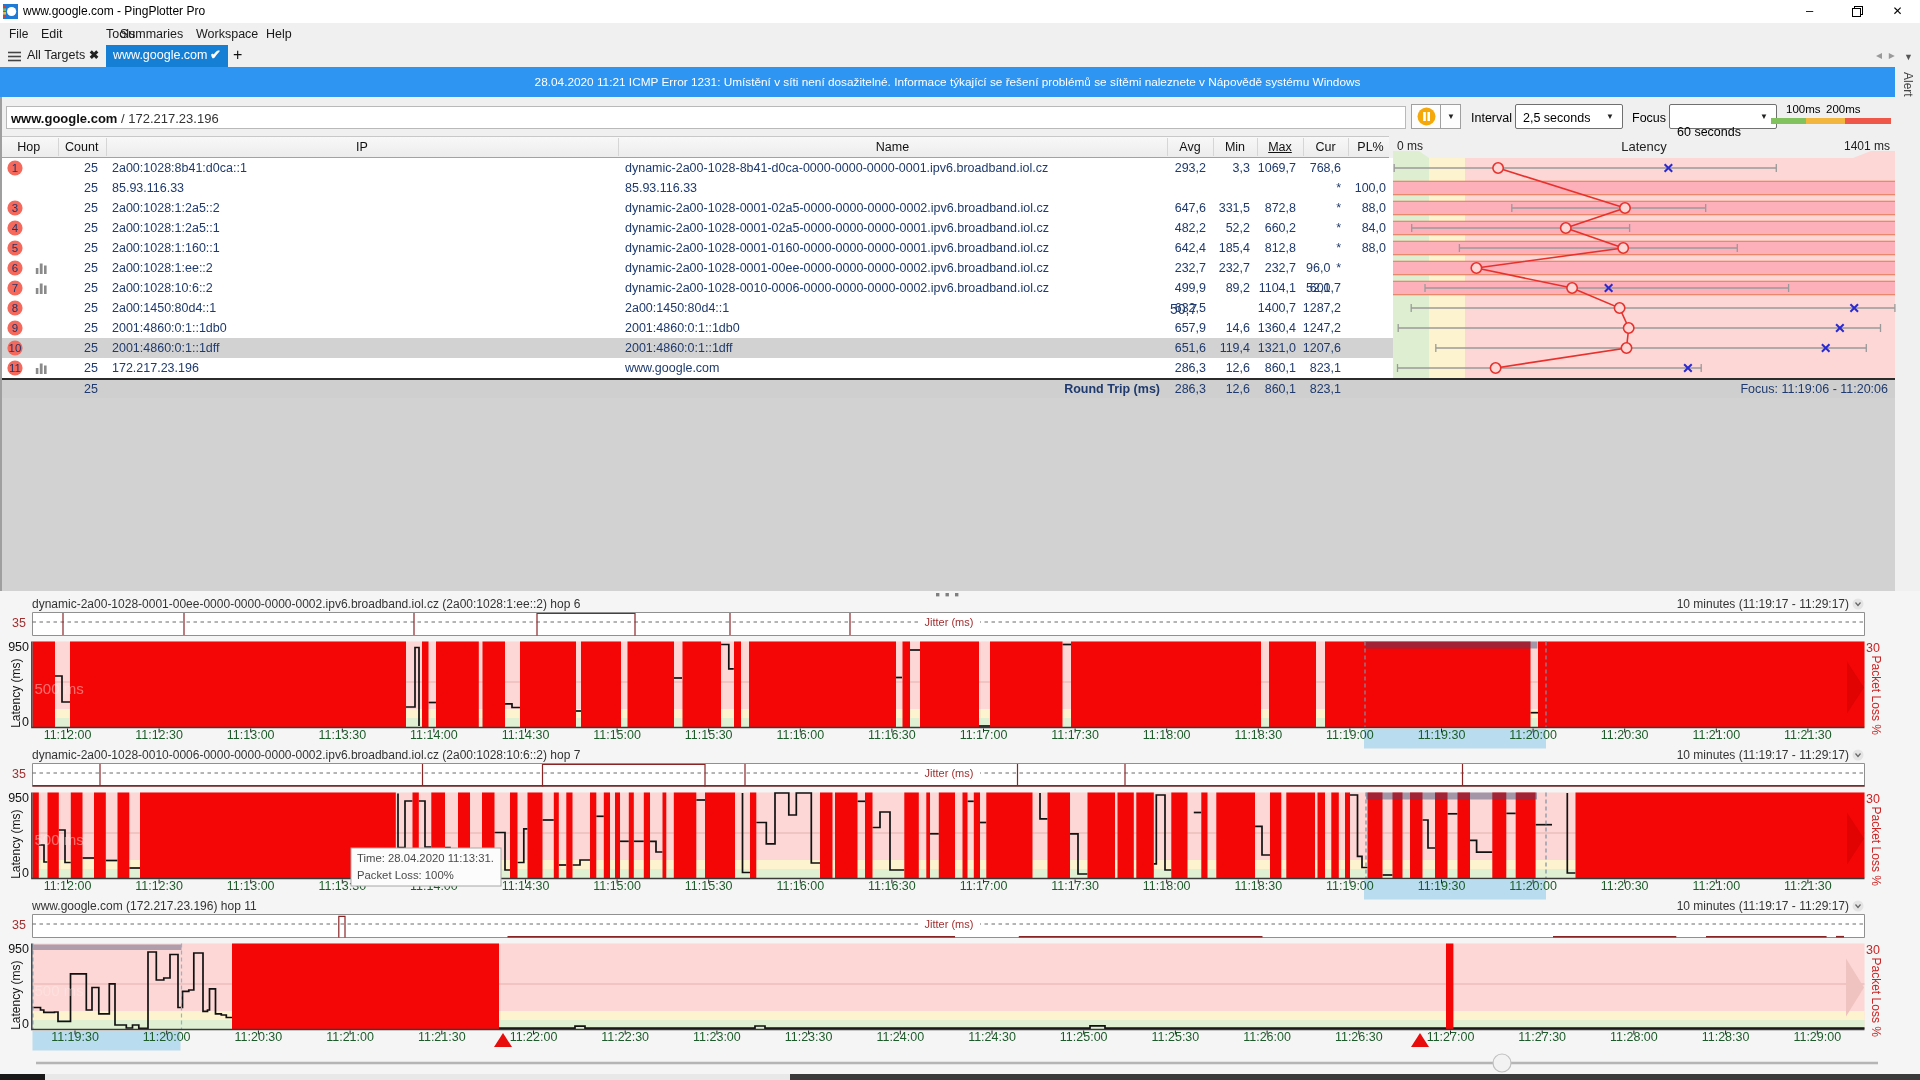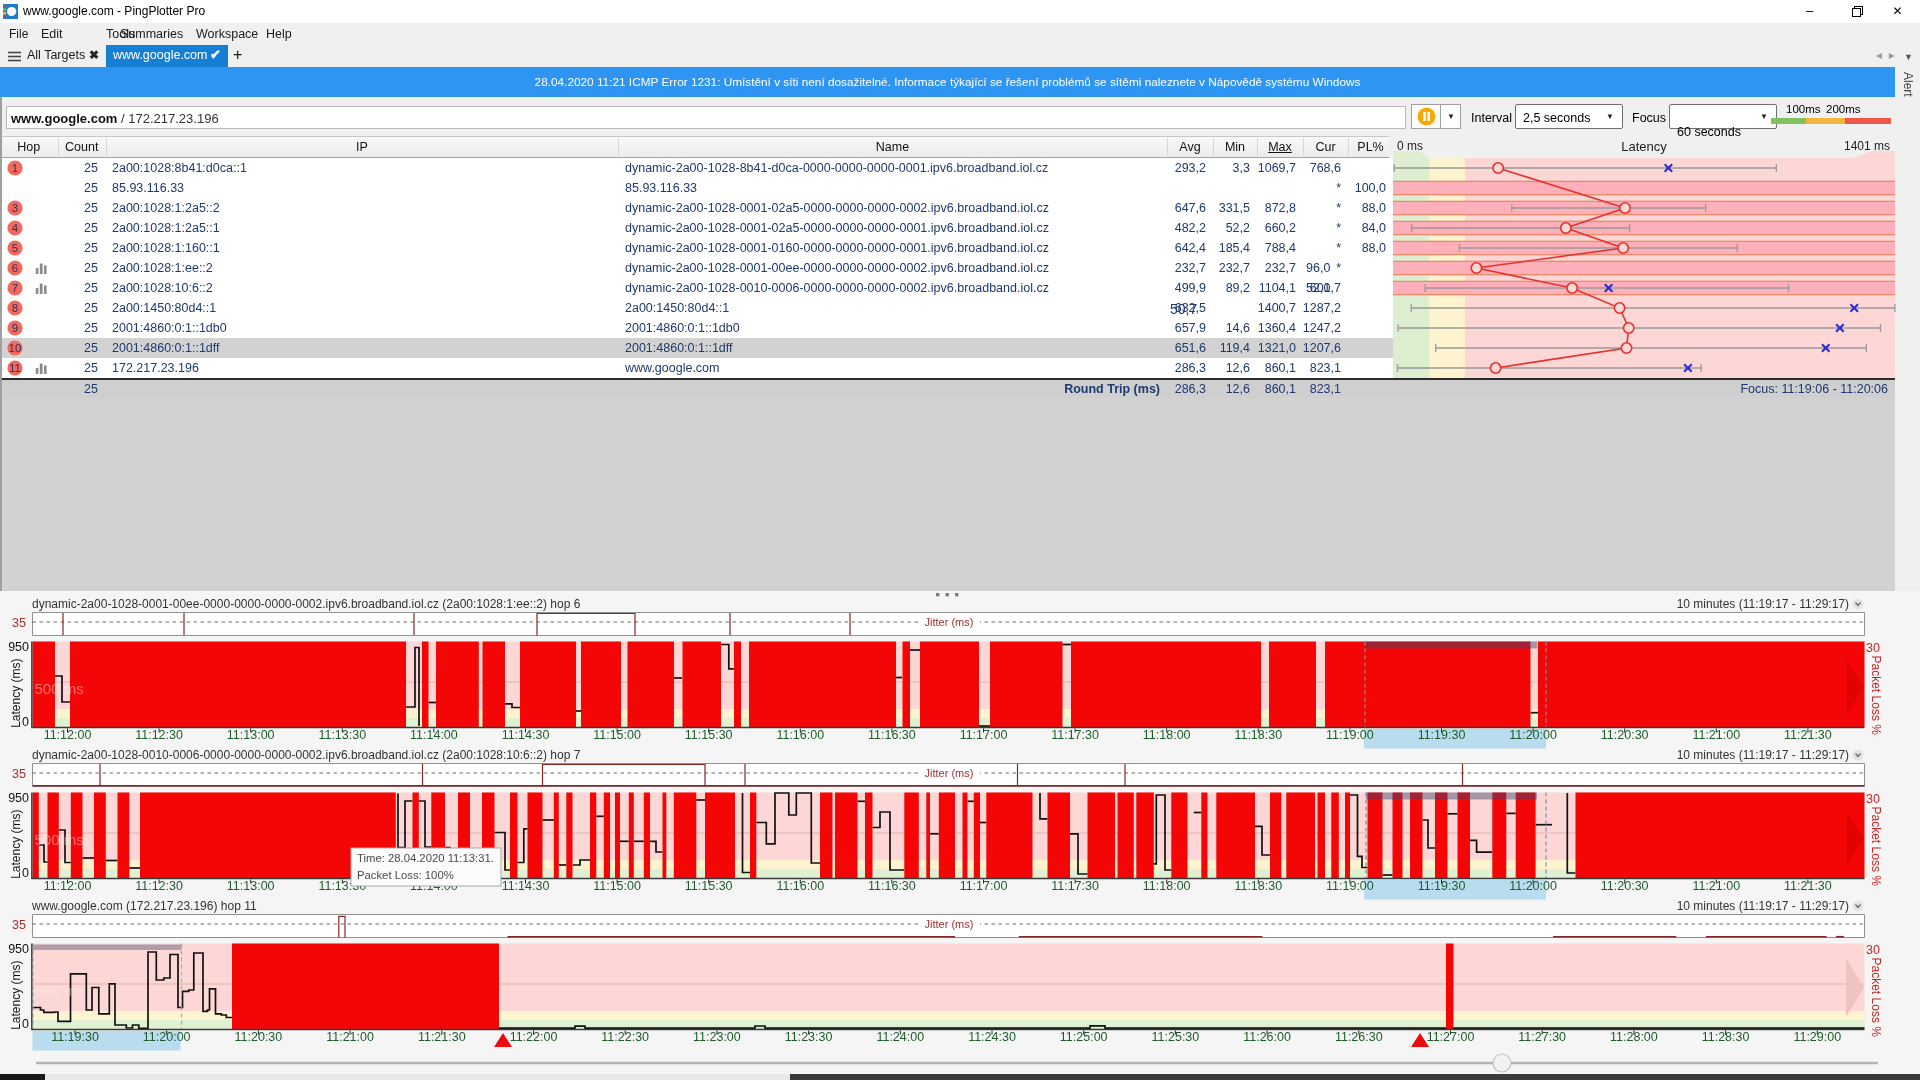--- a/index.html
+++ b/index.html
@@ -144,7 +144,7 @@
 <div class="abs navy" style="left:625px;top:241px;font-size:12.5px;">dynamic-2a00-1028-0001-0160-0000-0000-0000-0001.ipv6.broadband.iol.cz</div>
 <div class="abs navy" style="left:1126px;top:241px;width:80px;text-align:right;font-size:12.5px;">642,4</div>
 <div class="abs navy" style="left:1170px;top:241px;width:80px;text-align:right;font-size:12.5px;">185,4</div>
-<div class="abs navy" style="left:1216px;top:241px;width:80px;text-align:right;font-size:12.5px;">788,4</div>
+<div class="abs navy" style="left:1216px;top:241px;width:80px;text-align:right;font-size:12.5px;">812,8</div>
 <div class="abs navy" style="left:1261px;top:241px;width:80px;text-align:right;font-size:12.5px;">*</div>
 <div class="abs navy" style="left:1306px;top:241px;width:80px;text-align:right;font-size:12.5px;">88,0</div>
 <svg class="abs" style="left:6.5px;top:260px;" width="16" height="16">

